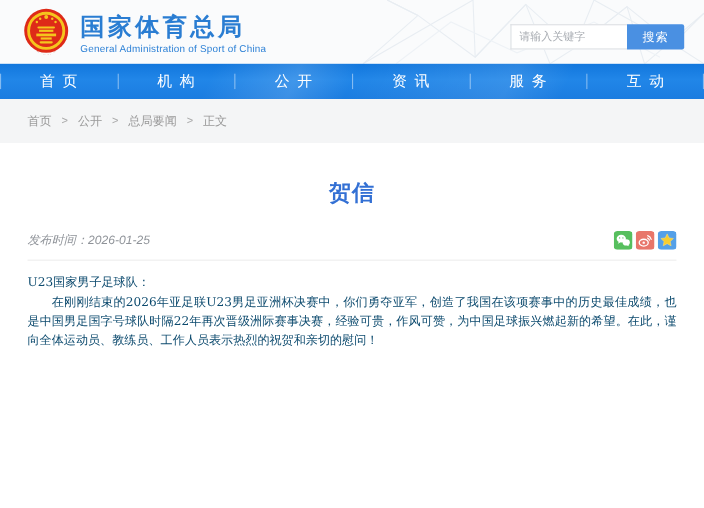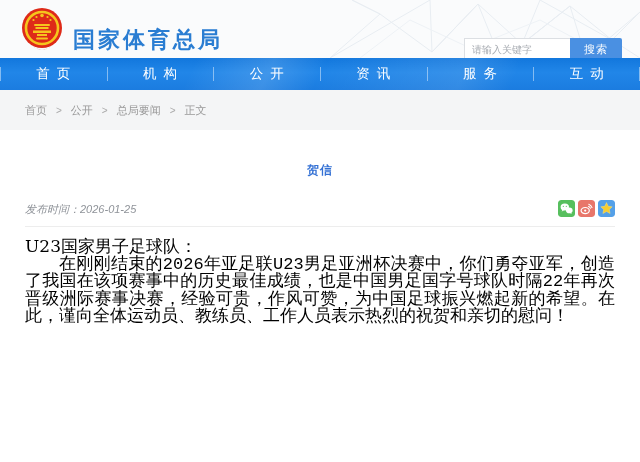--- a/index.html
+++ b/index.html
@@ -11,7 +11,7 @@
   
   .header { position:relative; height:58px; background:#fafbfc; overflow:hidden; }
   .header-pattern { position:absolute; top:0; left:0; width:640px; height:58px; }
-  .brand { position:absolute; left:20px; top:7px; display:flex; align-items:flex-end; gap:9px; cursor:pointer; }
+  .brand { position:absolute; left:20px; top:7px; display:flex; align-items:center; gap:9px; cursor:pointer; }
   .emblem { width:44px; height:46px; }
   .brand-text { display:flex; flex-direction:column; }
   .site-name { color:#2a7dd2; font-size:22px; font-weight:bold; letter-spacing:3px; line-height:26px; }

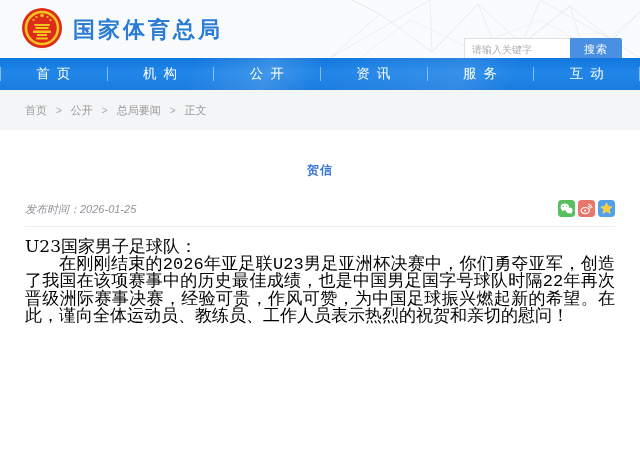--- a/index.html
+++ b/index.html
@@ -16,7 +16,7 @@
   .brand-text { display:flex; flex-direction:column; }
   .site-name { color:#2a7dd2; font-size:22px; font-weight:bold; letter-spacing:3px; line-height:26px; }
   .site-name-en { color:#2f82d6; font-size:9px; letter-spacing:.2px; margin-top:1px; }
-  .search { position:absolute; right:18px; top:38px; display:flex; }
+  .search { position:absolute; right:18px; top:22px; display:flex; }
   .search-input {
     width:106px; height:23px; border:1px solid #dcdfe3; border-right:none; background:#fff;
     font-size:10px; padding:0 7px; color:#444; outline:none;

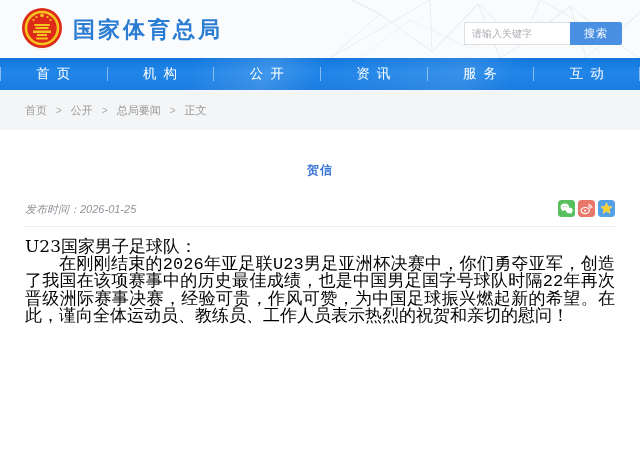--- a/index.html
+++ b/index.html
@@ -113,6 +113,7 @@
       </svg>
       <div class="brand-text">
         <div class="site-name">国家体育总局</div>
+        <div class="site-name-en">General Administration of Sport of China</div>
       </div>
     </div>
 

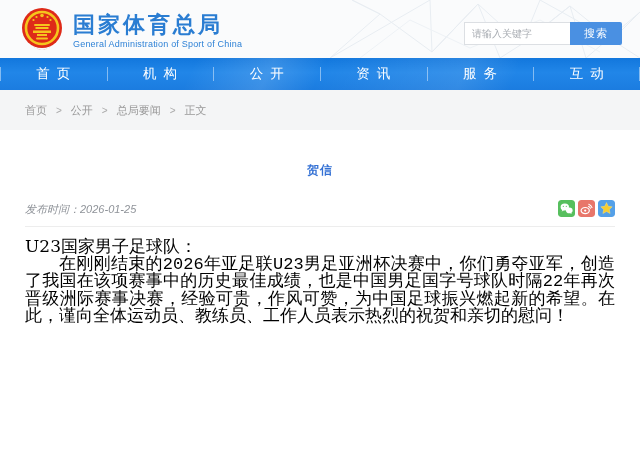--- a/index.html
+++ b/index.html
@@ -60,7 +60,7 @@
   .article { padding:0 25px; position:relative; }
   .article-title {
     margin-top:32px; text-align:center; color:#3370d4;
-    font-size:12px; font-weight:bold; letter-spacing:1px;
+    font-size:20px; font-weight:bold; letter-spacing:1px;
   }
   .meta-row { position:relative; margin-top:21px; height:18px; font-size:11px; color:#8f9399; }
   .meta-group { display:flex; justify-content:space-between; gap:40px; line-height:18px;font-style:italic; }

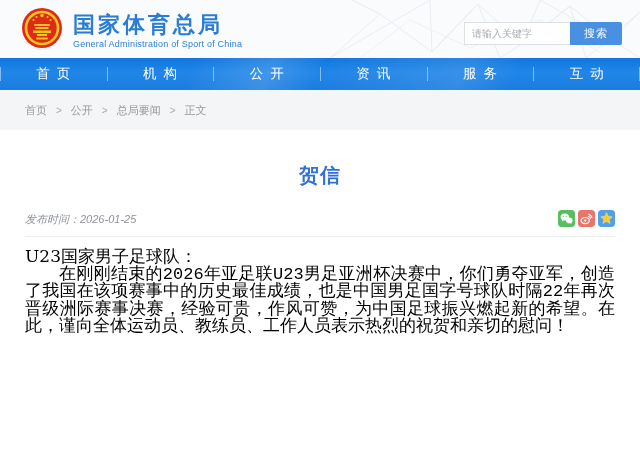--- a/index.html
+++ b/index.html
@@ -72,7 +72,7 @@
   
   .article-body {
     margin-top:11px; font-family:"DejaVu Serif","Liberation Serif",serif;
-    font-size:17px; color:#000000; line-height:17.5px; text-align:justify;
+    font-size:11px; color:#0c4a6e; line-height:17.5px; text-align:justify;
   }
   .article-body p { margin:0; }
   .para { text-indent:2em;font-family:Liberation Mono, monospace; }

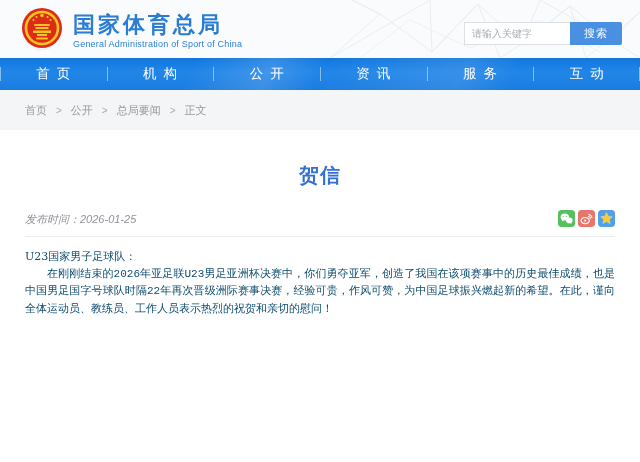--- a/index.html
+++ b/index.html
@@ -75,7 +75,7 @@
     font-size:11px; color:#0c4a6e; line-height:17.5px; text-align:justify;
   }
   .article-body p { margin:0; }
-  .para { text-indent:2em;font-family:Liberation Mono, monospace; }
+  .para { text-indent:2em; }
 </style>
 </head>
 <body>

